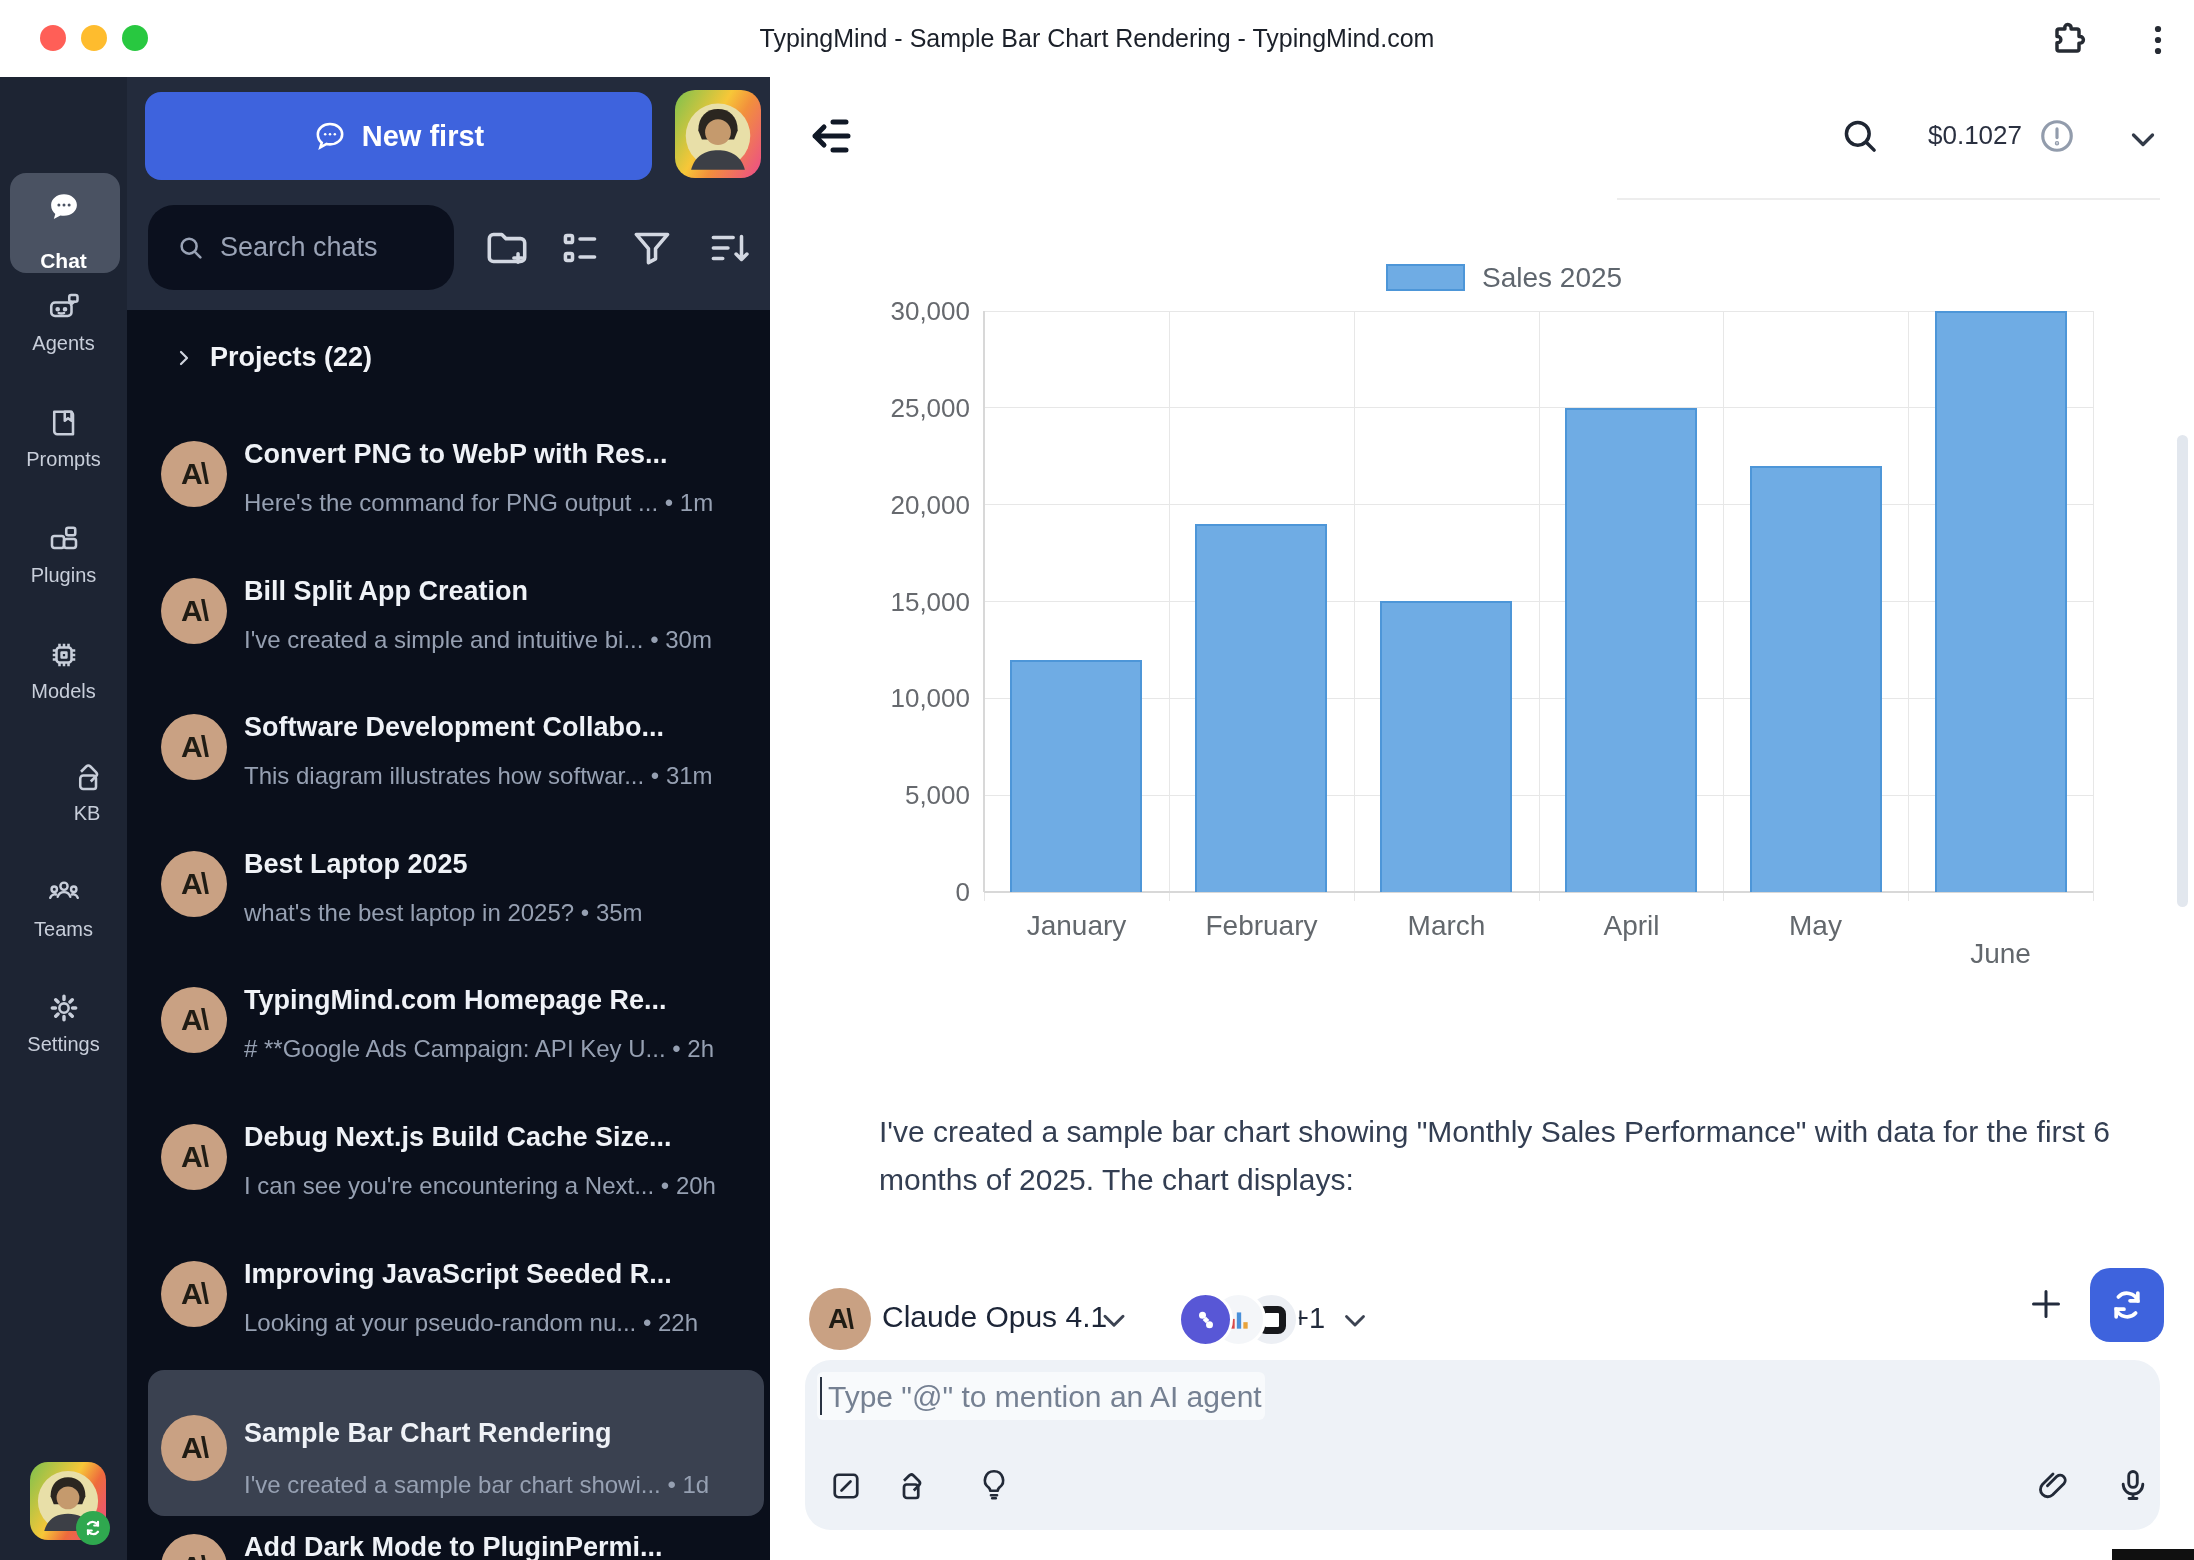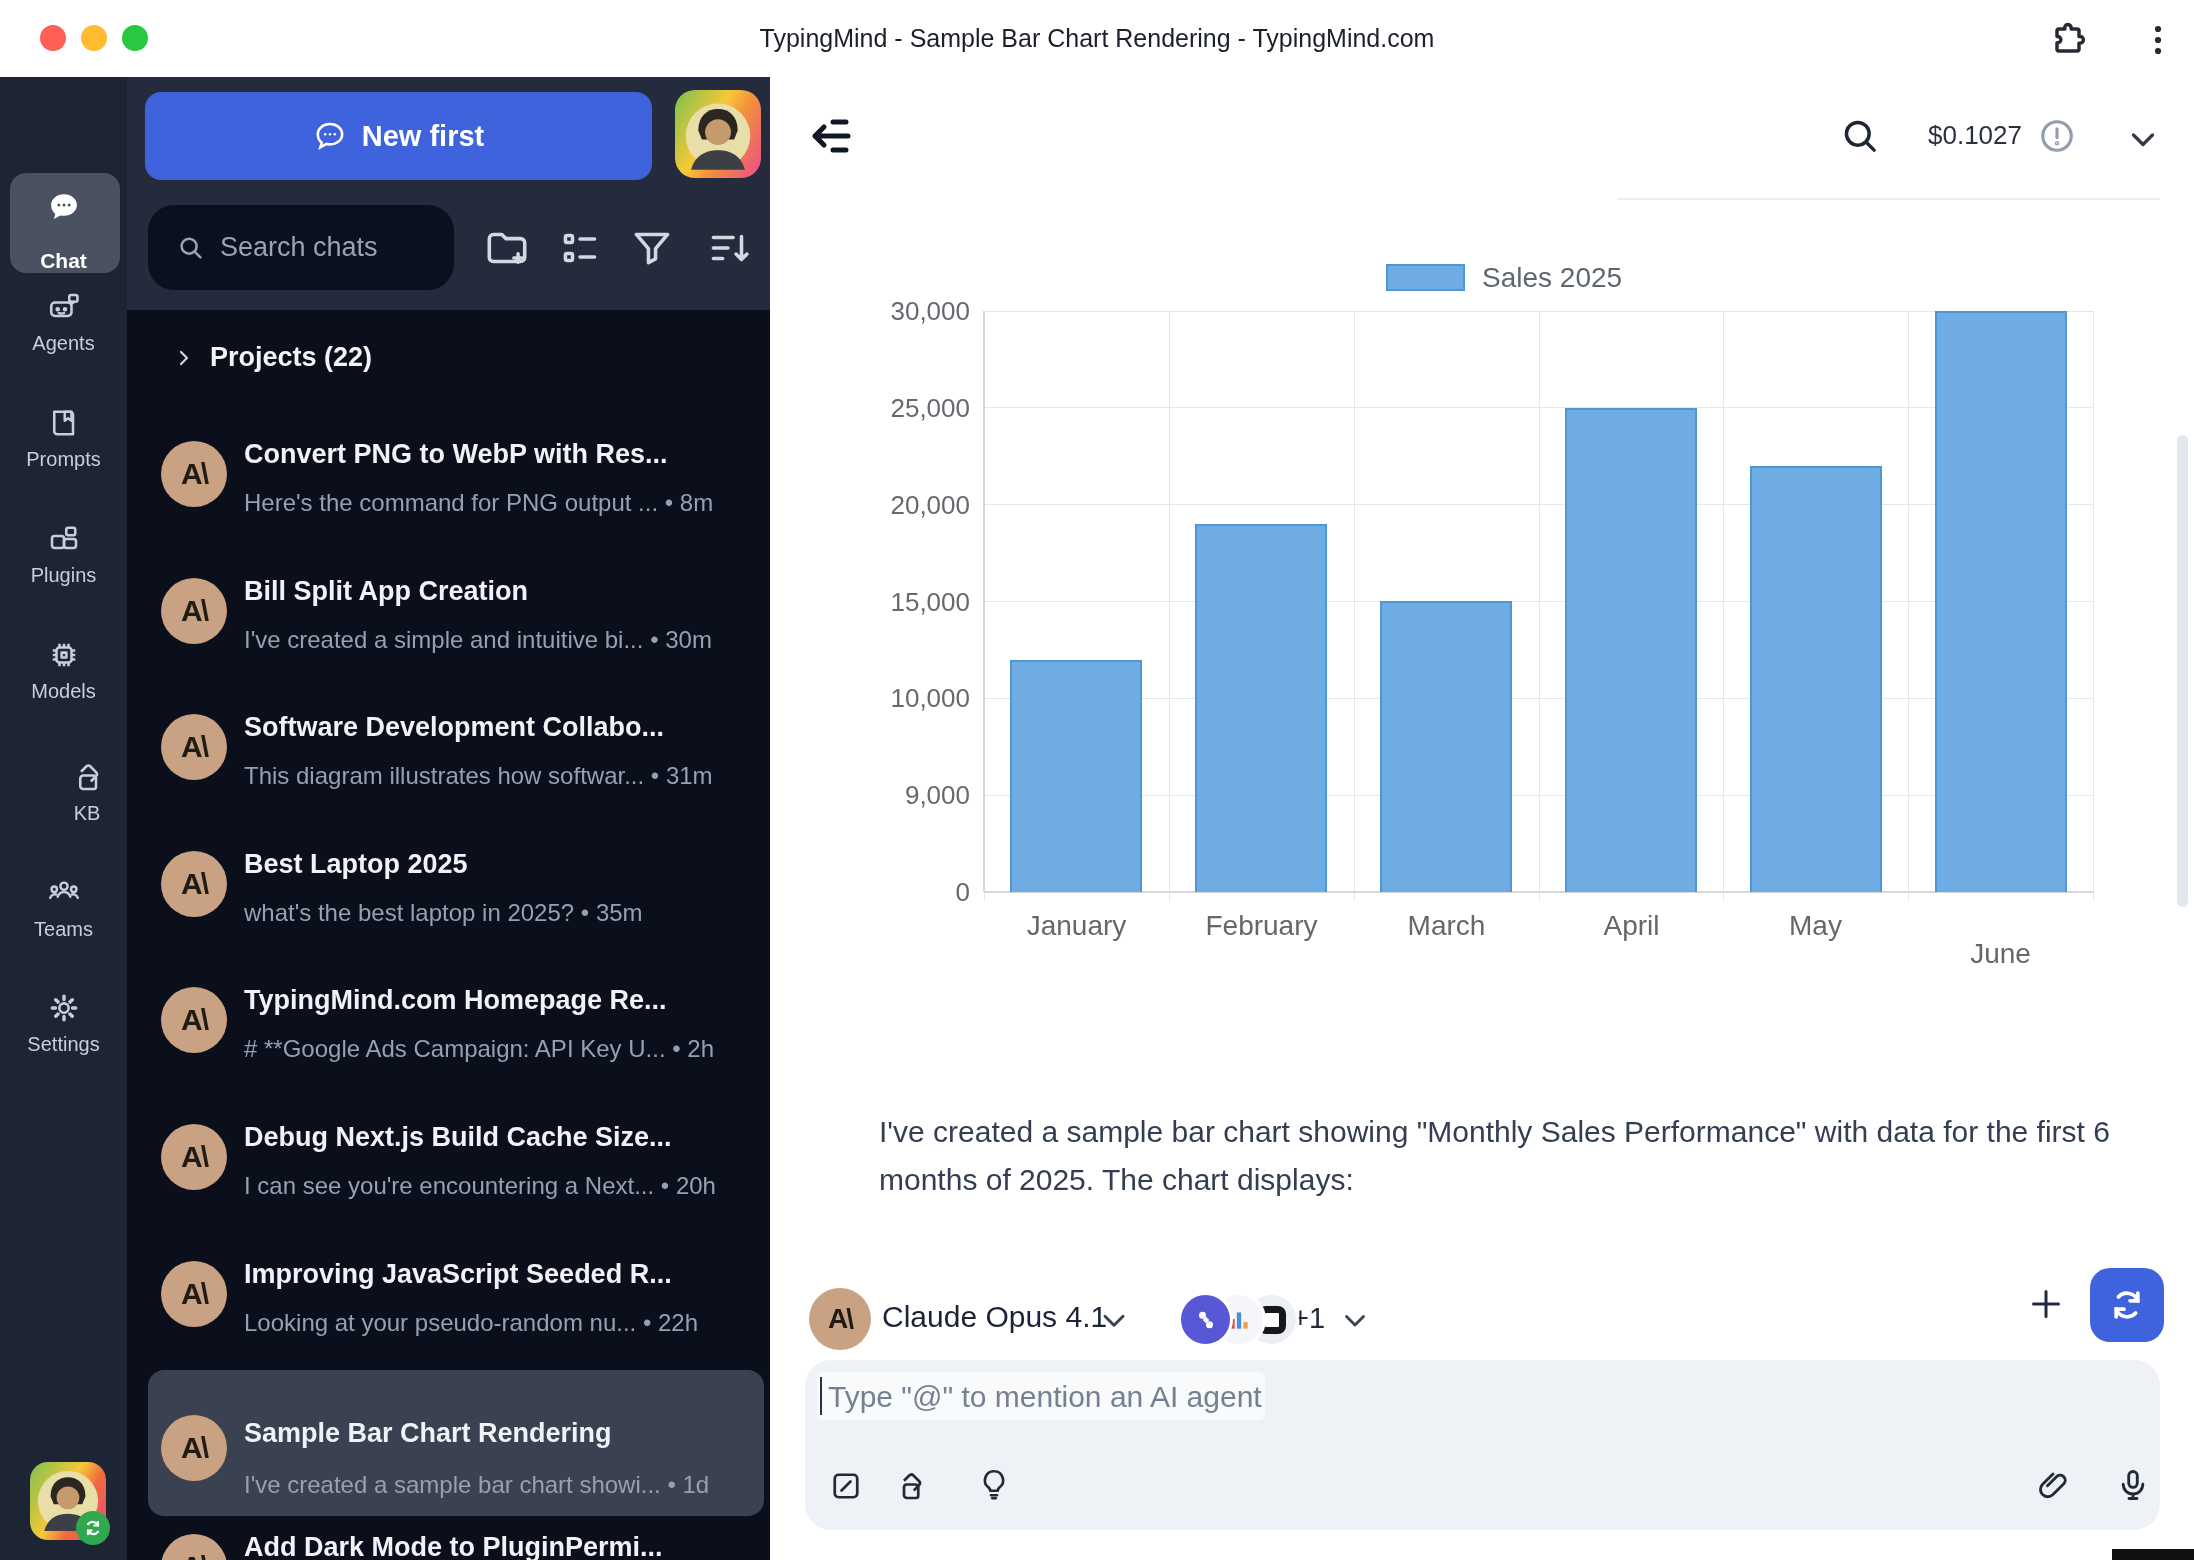--- a/index.html
+++ b/index.html
@@ -305,7 +305,7 @@
 <div class="conv" style="top: 96px;">
       <div class="cav">A\</div>
       <div class="ct">Convert PNG to WebP with Res...</div>
-      <div class="cs">Here's the command for PNG output ...  • 8m</div>
+      <div class="cs">Here's the command for PNG output ...  • 1m</div>
     </div>
     <div class="conv" style="top: 233px;">
       <div class="cav">A\</div>

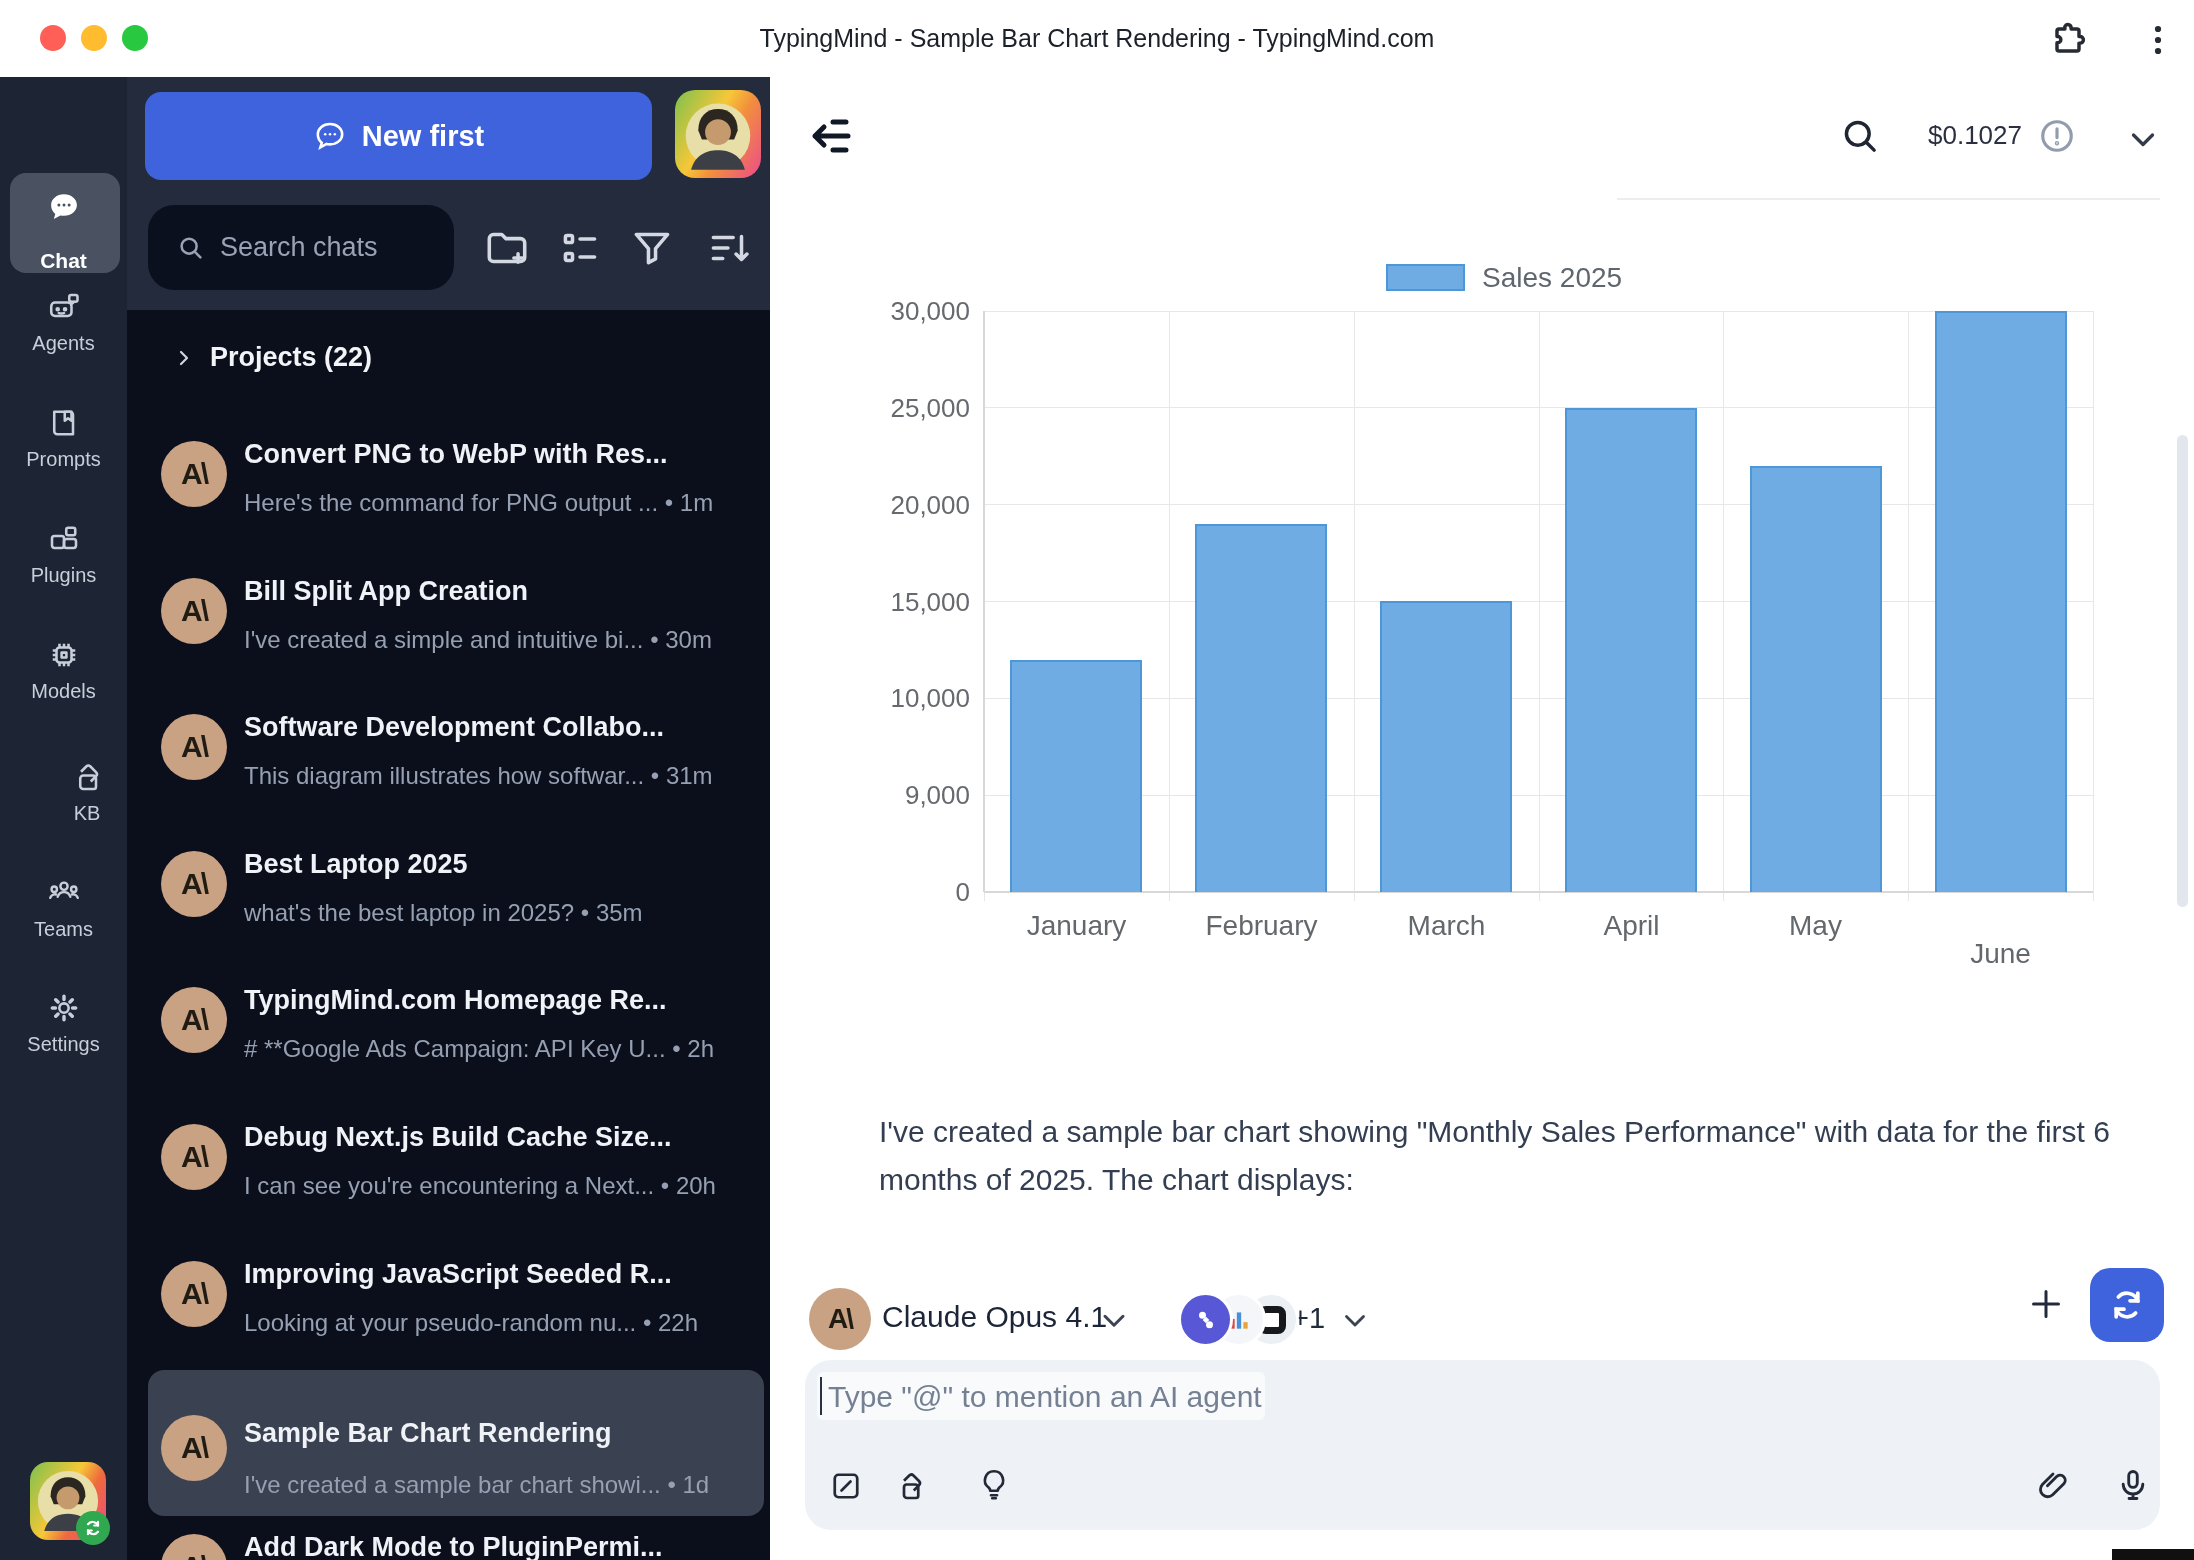--- a/index.html
+++ b/index.html
@@ -380,7 +380,7 @@
 <div id="chart">
     <div class="ytick" style="left: 800px; top: 876px; height: 32px; line-height: 32px;">0</div>
     <div class="gridline-h" style="left: 984px; top: 794.667px; width: 1109px;"></div>
-    <div class="ytick" style="left: 800px; top: 779.167px; height: 32px; line-height: 32px;">9,000</div>
+    <div class="ytick" style="left: 800px; top: 779.167px; height: 32px; line-height: 32px;">5,000</div>
     <div class="gridline-h" style="left: 984px; top: 697.833px; width: 1109px;"></div>
     <div class="ytick" style="left: 800px; top: 682.333px; height: 32px; line-height: 32px;">10,000</div>
     <div class="gridline-h" style="left: 984px; top: 601px; width: 1109px;"></div>

